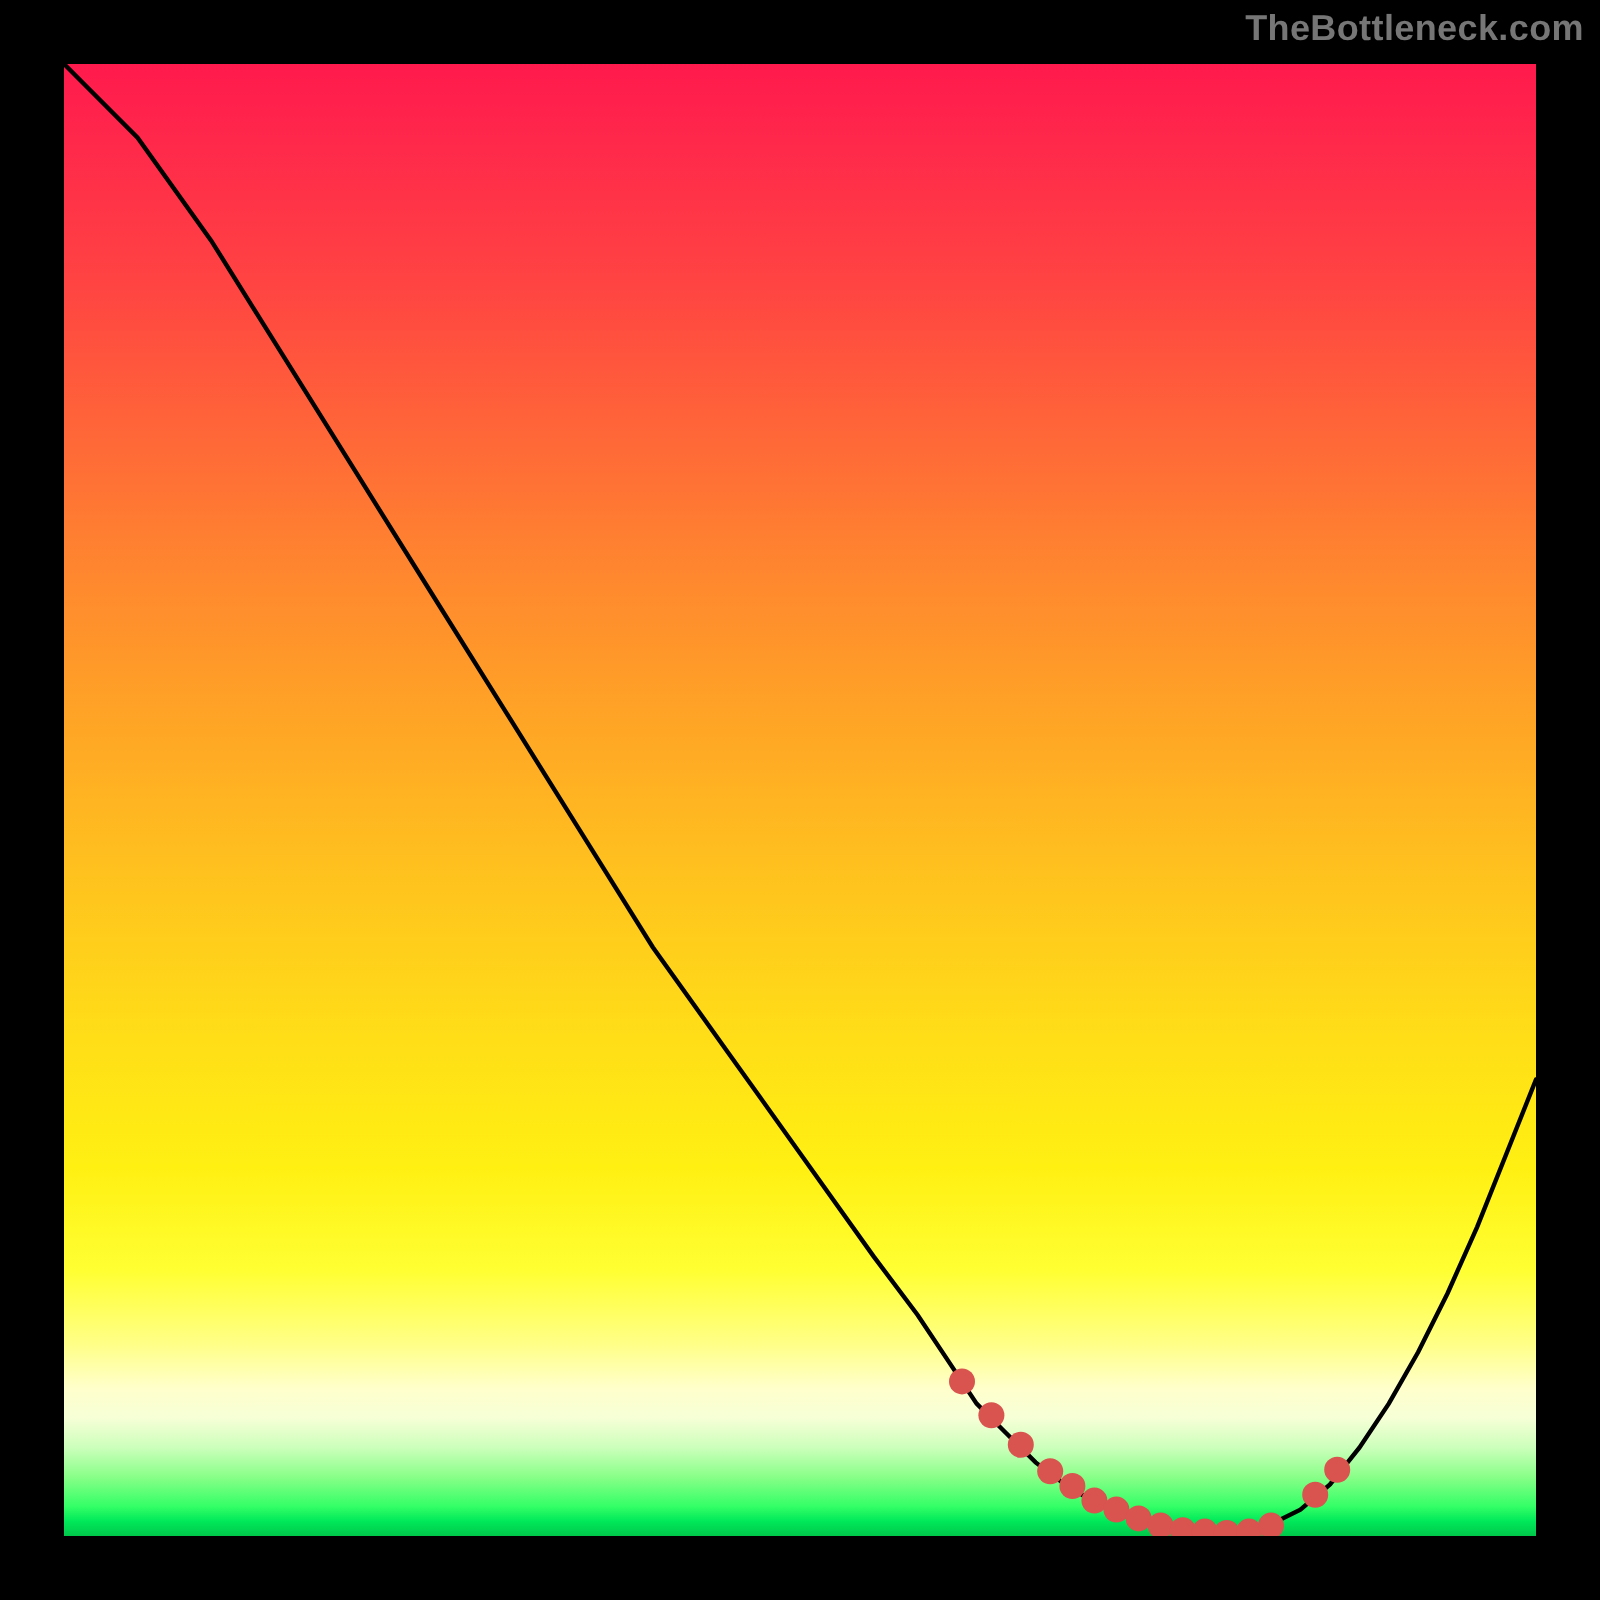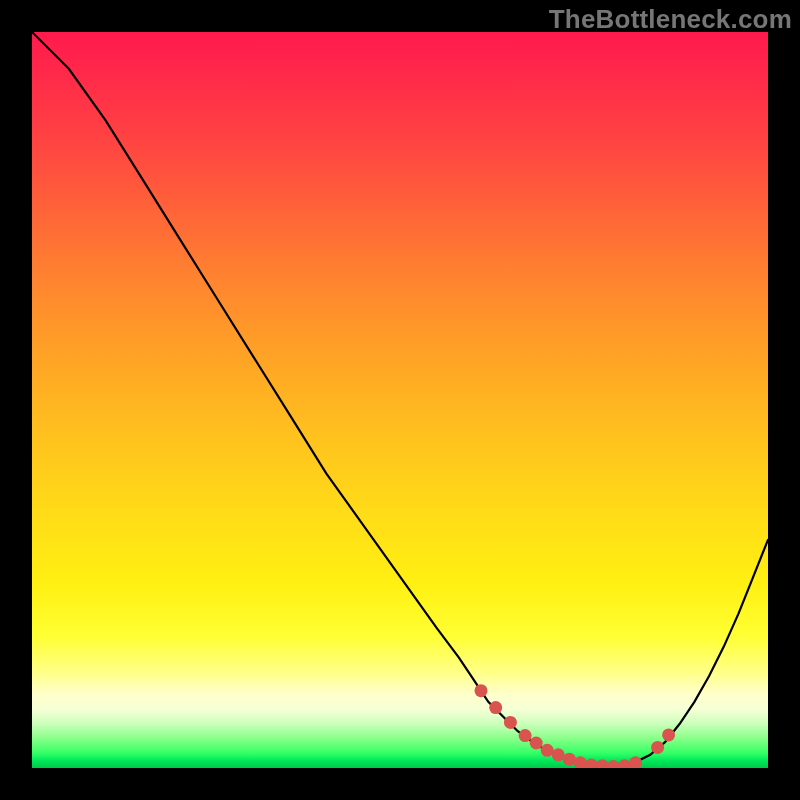--- a/index.html
+++ b/index.html
@@ -15,7 +15,7 @@
     top: 4px;
     right: 8px;
     font-family: Arial, Helvetica, sans-serif;
-    font-size: 26px;
+    font-size: 18px;
     font-weight: bold;
     color: #767676;
     letter-spacing: 0.2px;

